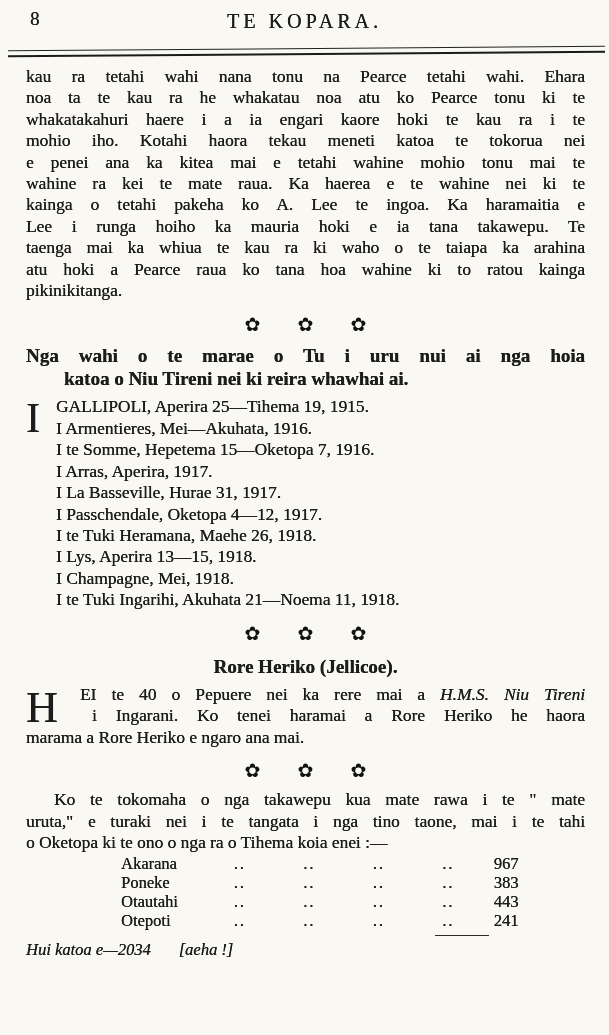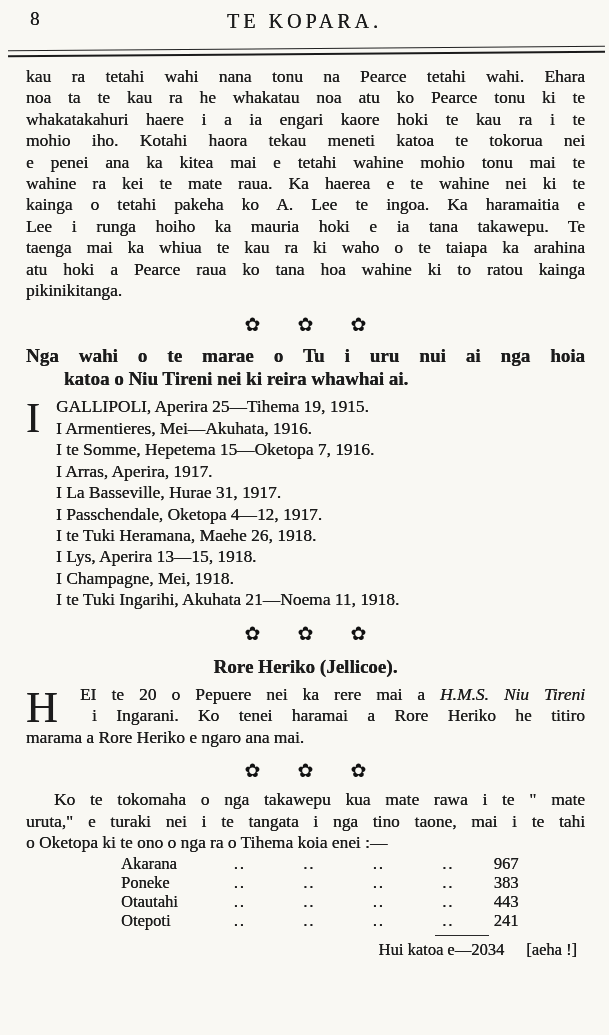--- a/index.html
+++ b/index.html
@@ -137,7 +137,7 @@
       <h3 class="centerhead line">Rore Heriko (Jellicoe).</h3>
       <div class="dcblock">
         <span class="dc dc-h">H</span>
-        <span class="line hline1"><span>EI te 20 o Pepuere nei ka rere mai a </span><span class="ital">H.M.S. Niu Tireni</span></span>
+        <span class="line hline1"><span>EI te 40 o Pepuere nei ka rere mai a </span><span class="ital">H.M.S. Niu Tireni</span></span>
         <span class="line hline2">i Ingarani.  Ko tenei haramai a Rore Heriko he titiro</span>
         <span class="line short">marama a Rore Heriko e ngaro ana mai.</span>
       </div>

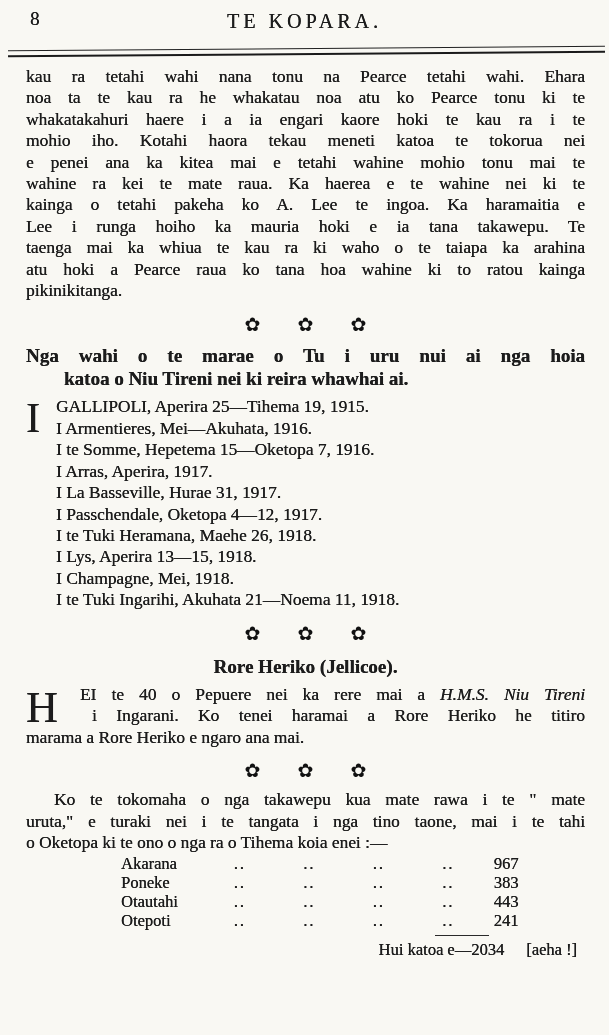--- a/index.html
+++ b/index.html
@@ -138,7 +138,7 @@
       <div class="dcblock">
         <span class="dc dc-h">H</span>
         <span class="line hline1"><span>EI te 40 o Pepuere nei ka rere mai a </span><span class="ital">H.M.S. Niu Tireni</span></span>
-        <span class="line hline2">i Ingarani.  Ko tenei haramai a Rore Heriko he titiro</span>
+        <span class="line hline2">i Ingarani.  Ko tenei haramai a Rore Heriko he haora</span>
         <span class="line short">marama a Rore Heriko e ngaro ana mai.</span>
       </div>
     </section>

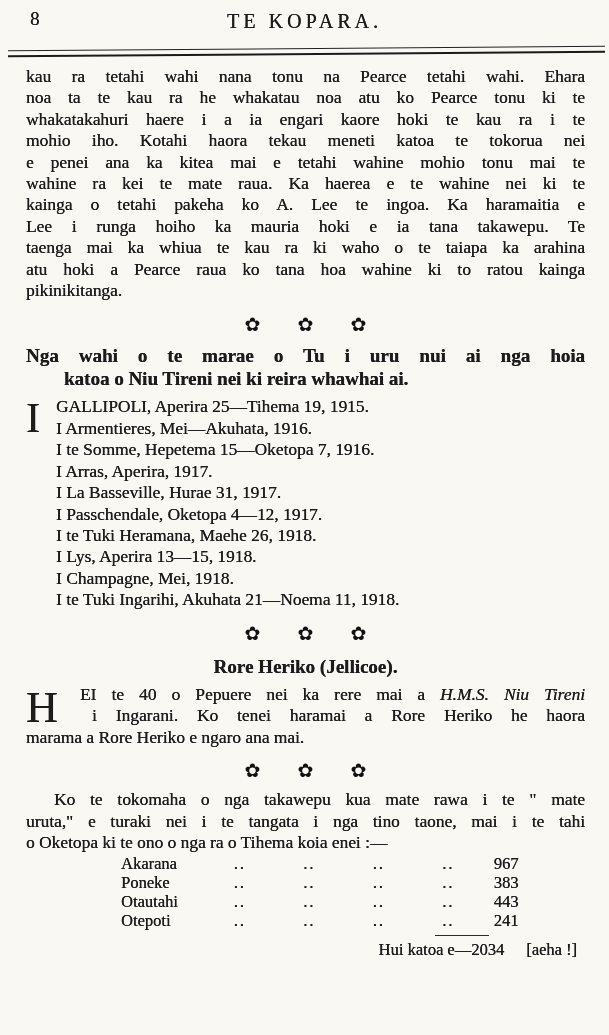--- a/index.html
+++ b/index.html
@@ -67,7 +67,7 @@
   .t-val{width:46px;text-align:center;}
   .total-row{
     position:relative;margin-top:8px;padding-right:8px;
-    display:flex;justify-content:flex-end;gap:22px;font-size:16.5px;
+    display:flex;justify-content:flex-start;gap:28px;font-size:16.5px;font-style:italic;
   }
   .sum-rule{
     position:absolute;top:-4px;right:96px;width:54px;

